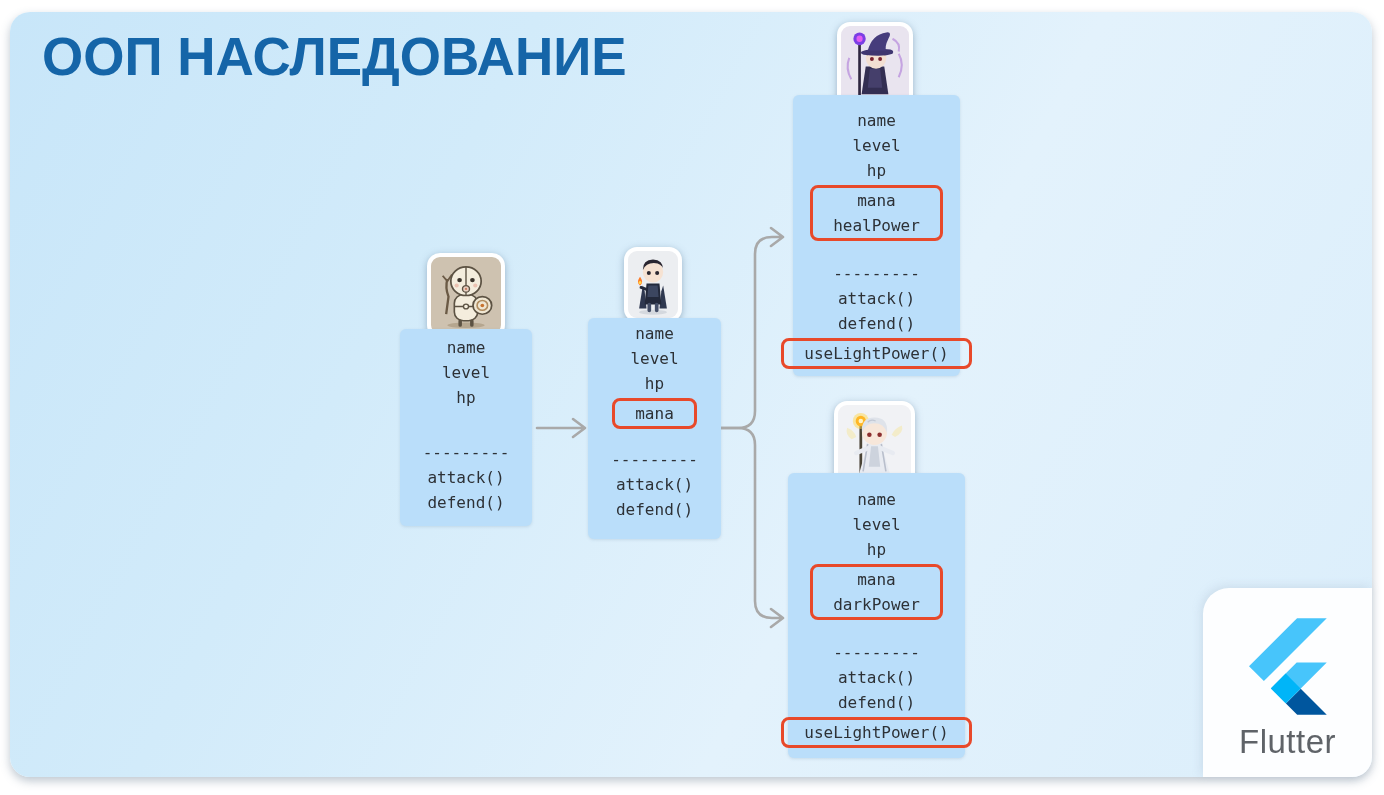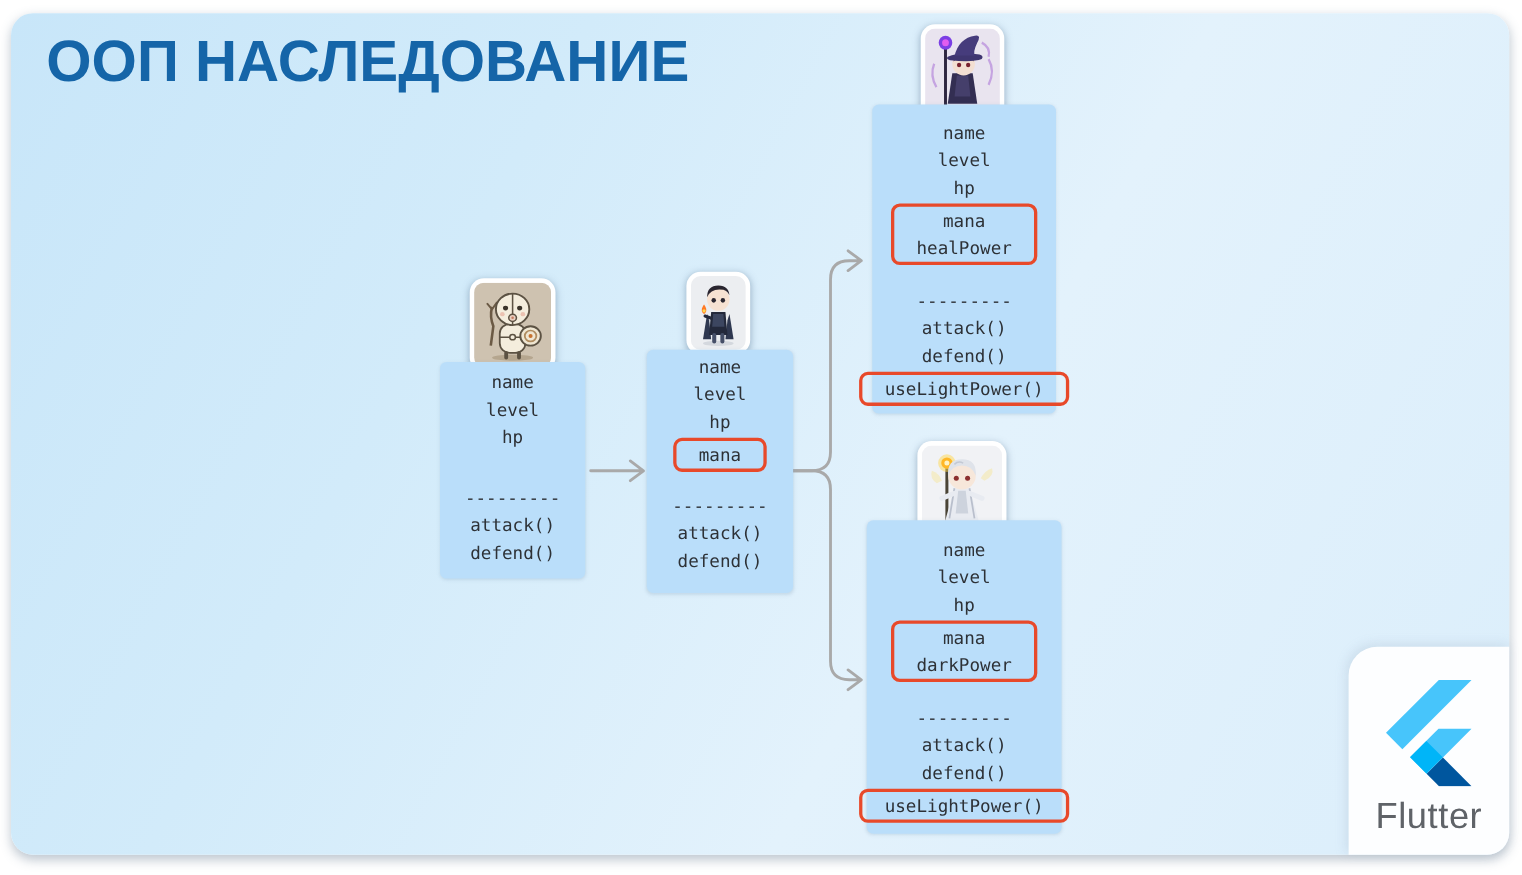--- a/index.html
+++ b/index.html
@@ -36,7 +36,7 @@
   }
   .avatar svg{display:block;border-radius:9px;}
   .flutter-card{
-    position:absolute;right:0;bottom:0;width:146px;height:189px;
+    position:absolute;right:0;bottom:0;width:169px;height:189px;
     background:#fdfeff;border-radius:26px 0 20px 0;
     box-shadow:-2px -2px 10px rgba(140,160,180,.22);
     display:flex;flex-direction:column;align-items:center;

